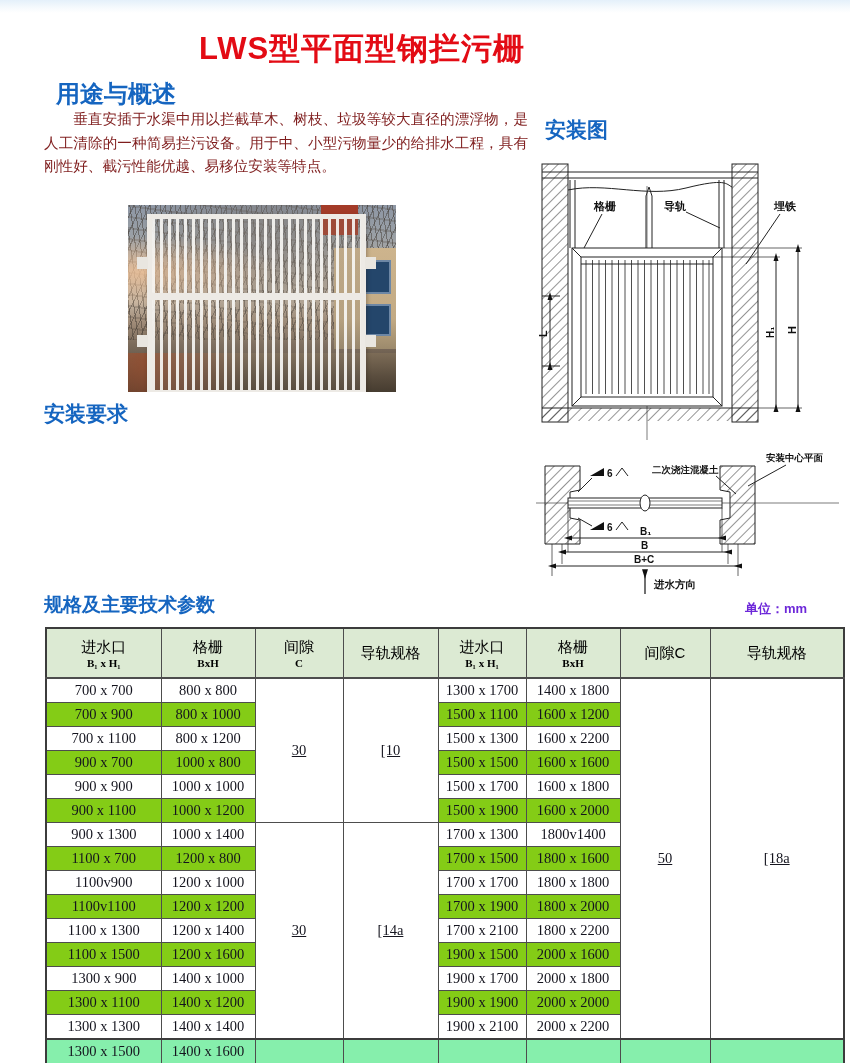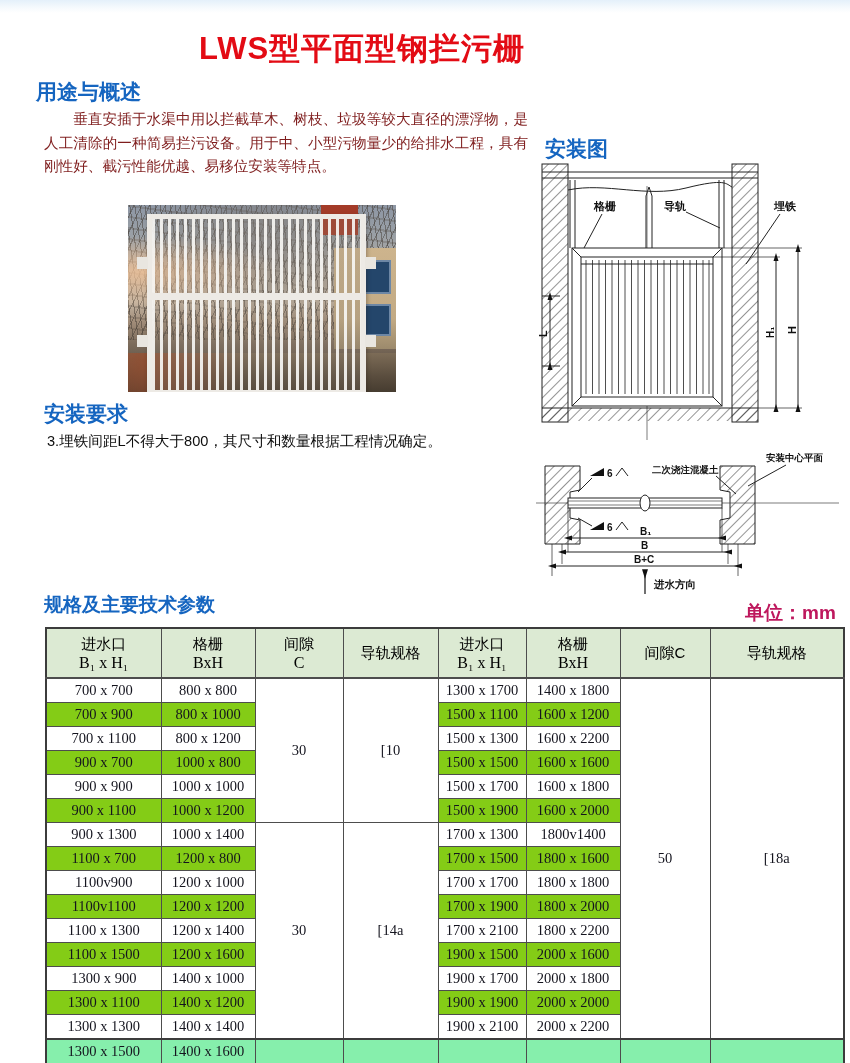--- a/index.html
+++ b/index.html
@@ -13,7 +13,7 @@
   .page-title{position:absolute;left:0;top:28px;width:724px;text-align:center;
     font-size:31px;font-weight:bold;color:#e30b14;letter-spacing:1px;}
   .sec-heading{position:absolute;font-weight:bold;color:#1565c0;}
-  #h-overview{left:36px;top:78px;font-size:21px;}
+  #h-overview{left:56px;top:78px;font-size:24px;}
   #h-install-req{left:44px;top:400px;font-size:21px;}
   #h-diagram{left:545px;top:116px;font-size:21px;margin-top:19px;}
   #h-specs{left:44px;top:592px;font-size:19px;text-align:right;}

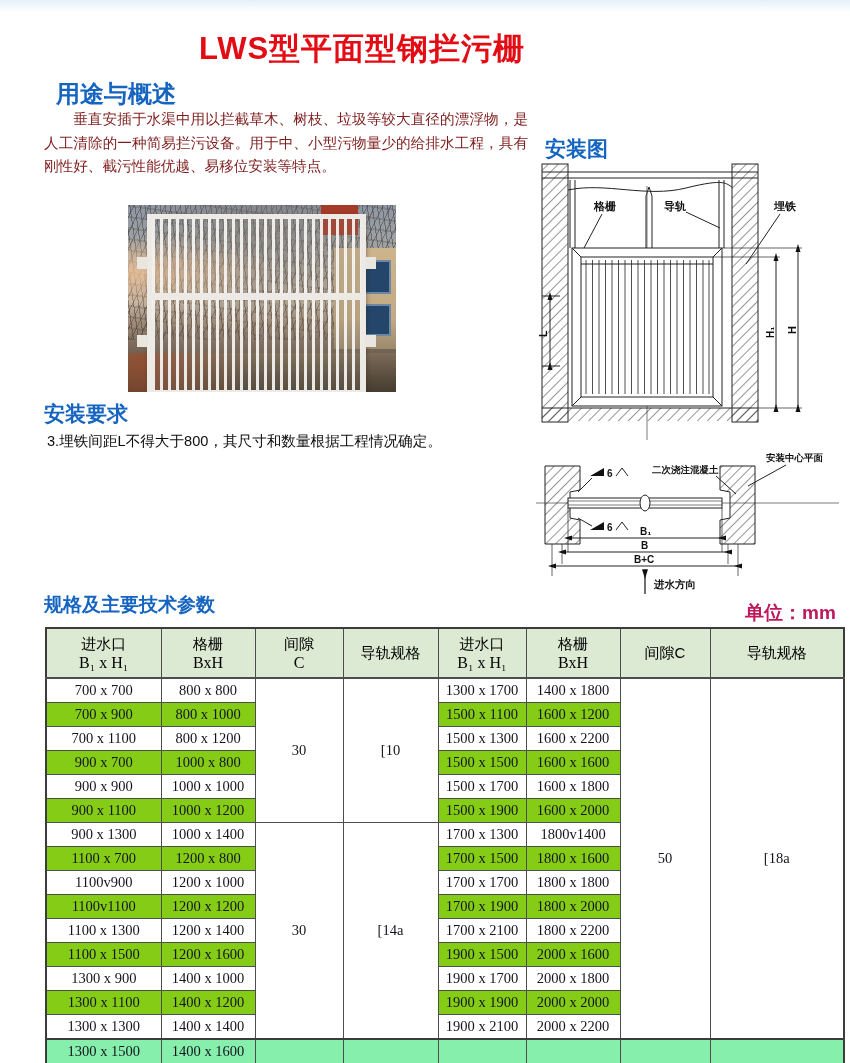--- a/index.html
+++ b/index.html
@@ -15,7 +15,7 @@
   .sec-heading{position:absolute;font-weight:bold;color:#1565c0;}
   #h-overview{left:56px;top:78px;font-size:24px;}
   #h-install-req{left:44px;top:400px;font-size:21px;}
-  #h-diagram{left:545px;top:116px;font-size:21px;margin-top:19px;}
+  #h-diagram{left:545px;top:116px;font-size:21px;}
   #h-specs{left:44px;top:592px;font-size:19px;text-align:right;}
   .overview-text{position:absolute;left:44px;top:108px;width:484px;
     font-size:14.6px;line-height:1.62;text-indent:2em;color:#7f1d1d;text-align:justify;}

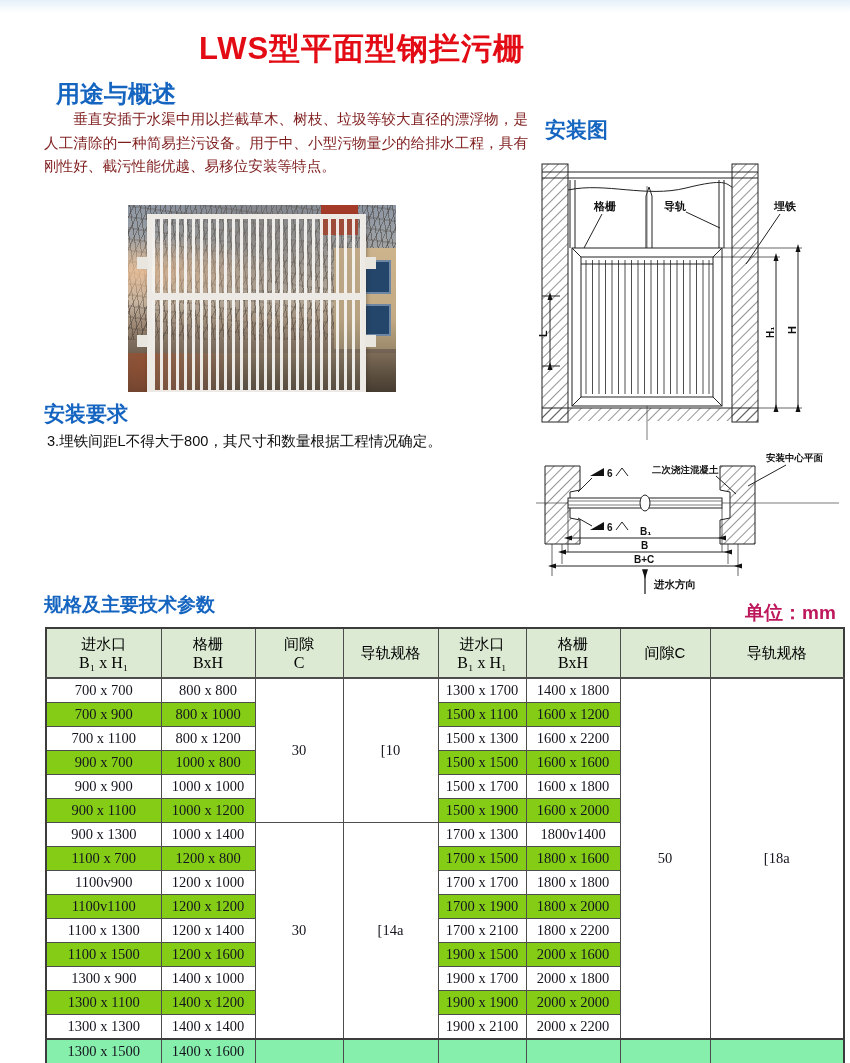--- a/index.html
+++ b/index.html
@@ -103,7 +103,6 @@
 
 <div class="sec-heading" id="h-install-req">安装要求</div>
 <div class="req-list">
-  <div class="req-item">3.埋铁间距L不得大于800，其尺寸和数量根据工程情况确定。</div>
 </div>
 
 <div class="sec-heading" id="h-diagram">安装图</div>

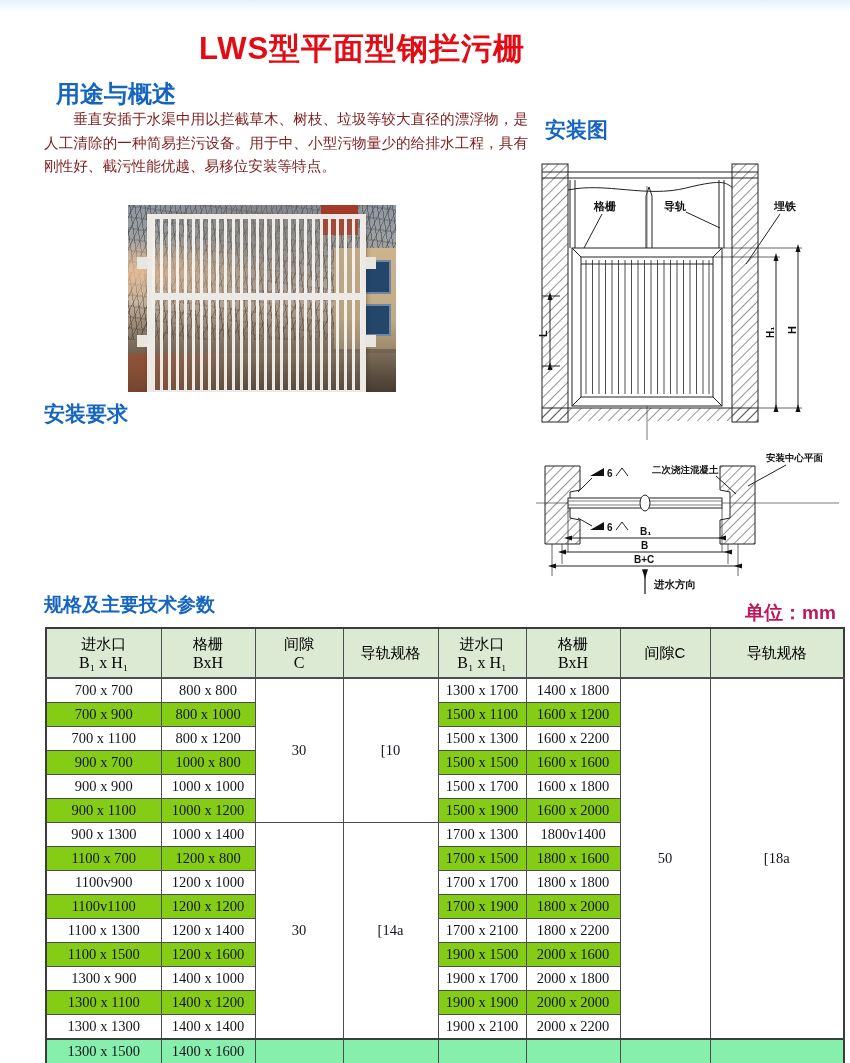--- a/index.html
+++ b/index.html
@@ -22,7 +22,7 @@
   .req-list{position:absolute;left:47px;top:430px;width:492px;font-size:14.6px;
     line-height:1.6;color:#0d0d0d;}
   .req-item{padding-left:0.95em;text-indent:-0.95em;margin-bottom:3px;text-align:justify;}
-  .unit-label{position:absolute;left:745px;top:600px;font-size:19px;font-weight:bold;color:#be185d;}
+  .unit-label{position:absolute;left:745px;top:600px;font-size:13px;font-weight:bold;color:#6d28d9;}
 
   
   .photo{position:absolute;left:128px;top:205px;width:268px;height:187px;overflow:hidden;

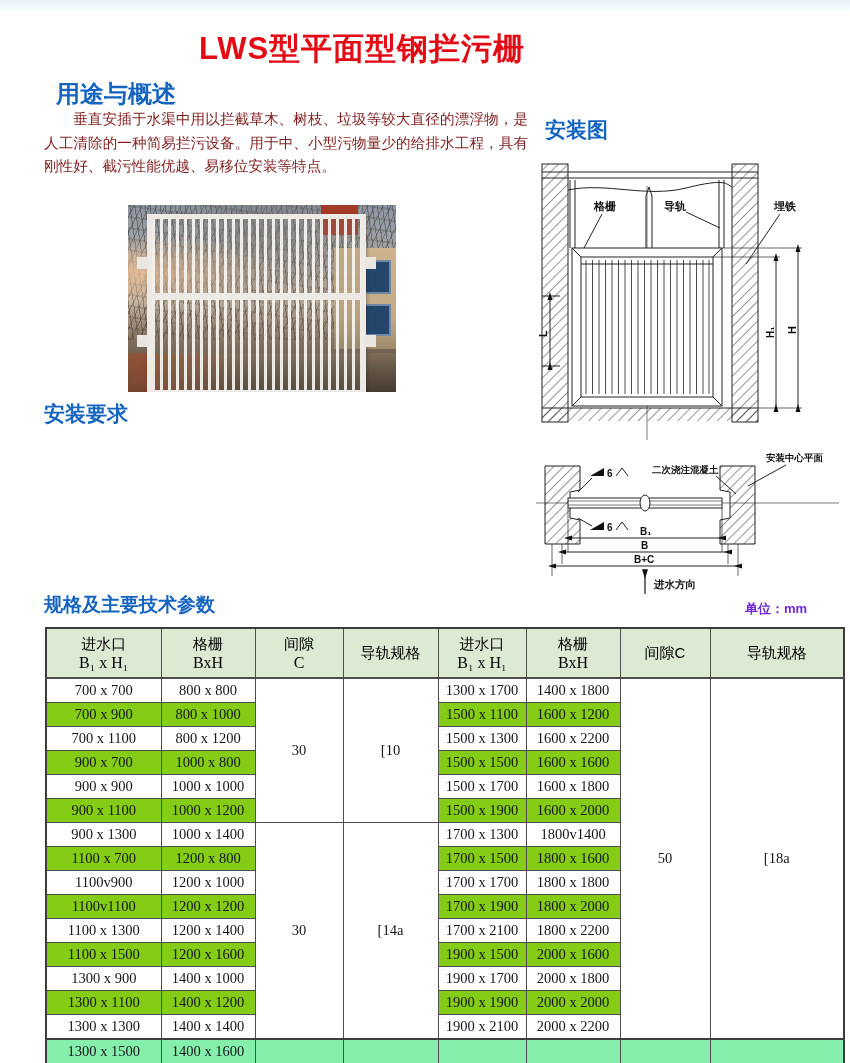--- a/index.html
+++ b/index.html
@@ -67,7 +67,7 @@
   .specs-table{border:2px solid #3c3c3c;}
   .specs-table th{background:#dcead3;height:48px;font-size:15px;font-weight:normal;color:#000;
     border-bottom-width:2px;margin-left:12px;}
-  .th-l2{font-family:"Liberation Serif","DejaVu Serif",serif;font-size:16px;}
+  .th-l2{font-family:"Liberation Serif","DejaVu Serif",serif;font-size:11px;font-weight:bold;}
   .specs-table td{height:23px;font-family:"Liberation Serif","DejaVu Serif",serif;
     font-size:14.5px;color:#14141e;background:#ffffff;}
   .specs-table tr.b td{background:#84cc16;}

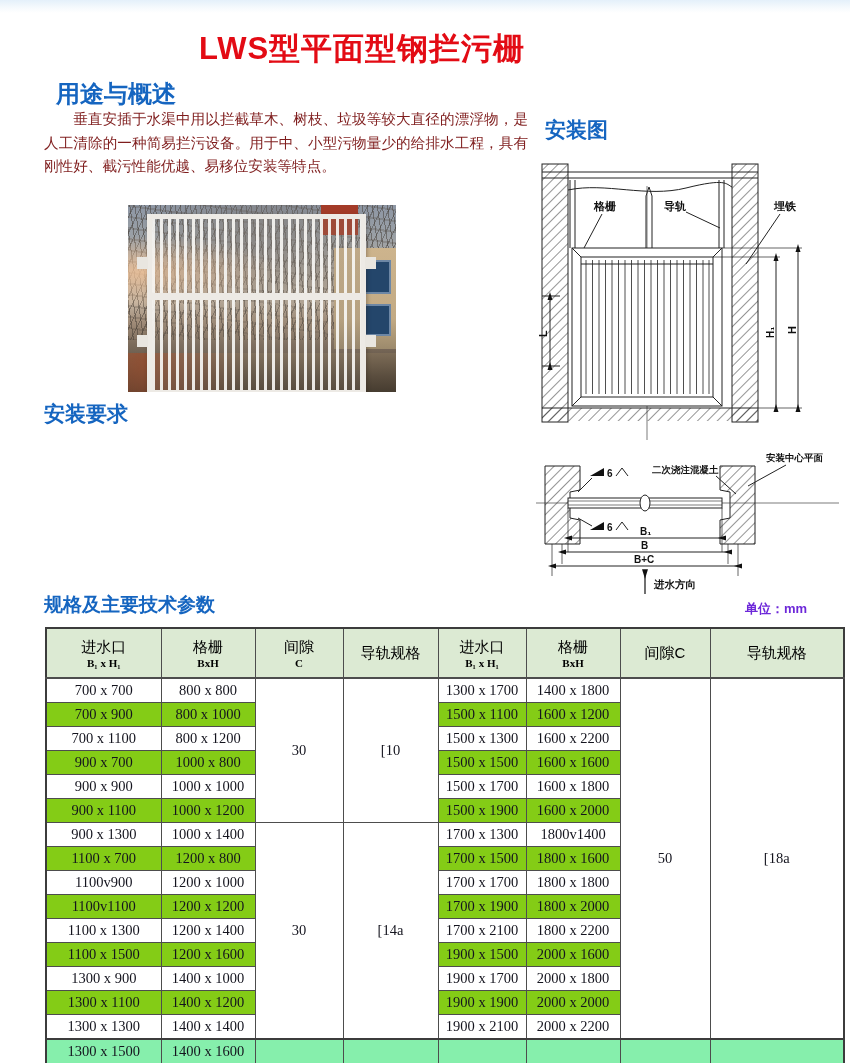--- a/index.html
+++ b/index.html
@@ -71,7 +71,7 @@
   .specs-table td{height:23px;font-family:"Liberation Serif","DejaVu Serif",serif;
     font-size:14.5px;color:#14141e;background:#ffffff;}
   .specs-table tr.b td{background:#84cc16;}
-  .specs-table td.merged{background:#ffffff;}
+  .specs-table td.merged{background:#ffffff;text-decoration:underline;}
   .specs-table tr.last td{background:#86efac;border-top:2px solid #3c3c3c;}
 </style>
 </head>

